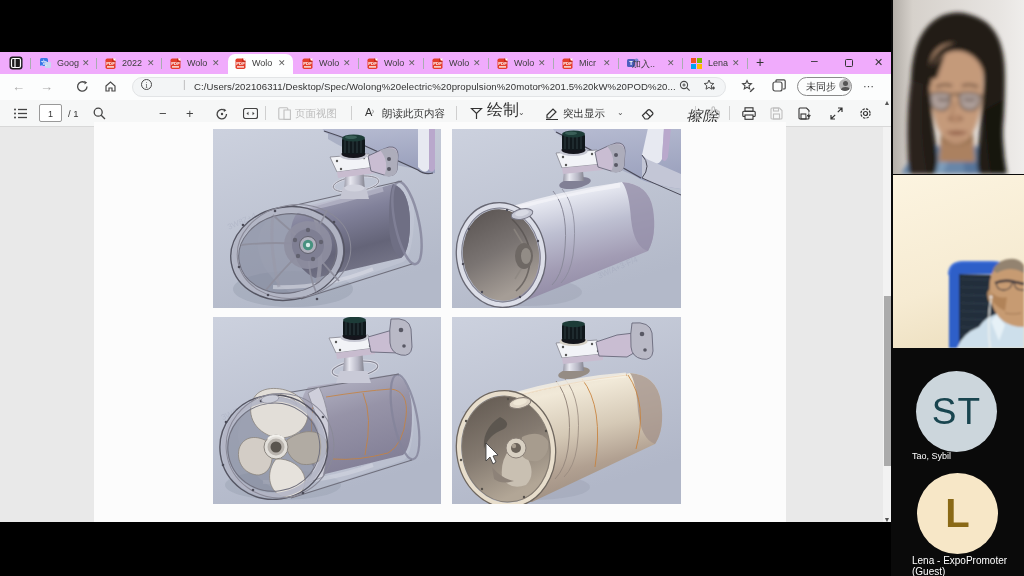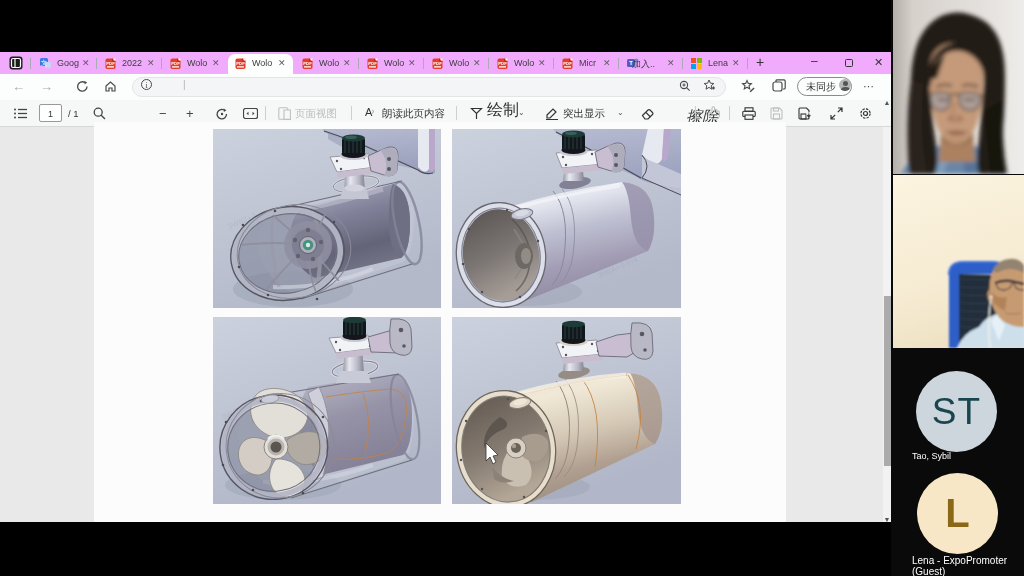--- a/index.html
+++ b/index.html
@@ -162,6 +162,7 @@
     <div class="abs" style="left:141px;top:5px;width:11px;height:11px;border:1px solid #4a4a4a;border-radius:50%;color:#4a4a4a;font-size:8px;text-align:center;line-height:11px;font-family:'Liberation Serif',serif;">i</div>
     <div class="abs" style="left:158px;top:6px;font-size:10px;color:#333;margin-top:38px;">文件</div>
     <div class="abs" style="left:183px;top:5px;font-size:10px;color:#b5b5b5;">|</div>
+    <div class="abs" style="left:194px;top:6.5px;font-size:9.6px;color:#333;white-space:nowrap;letter-spacing:0.08px;">C:/Users/202106311/Desktop/Spec/Wolong%20electric%20propulsion%20motor%201.5%20kW%20POD%20...</div>
     <svg class="abs" style="left:679px;top:6px;" width="12" height="12" viewBox="0 0 12 12">
       <circle cx="5" cy="5" r="3.6" fill="none" stroke="#4a4a4a" stroke-width="1.1"></circle>
       <line x1="7.7" y1="7.7" x2="10.6" y2="10.6" stroke="#4a4a4a" stroke-width="1.1"></line>

